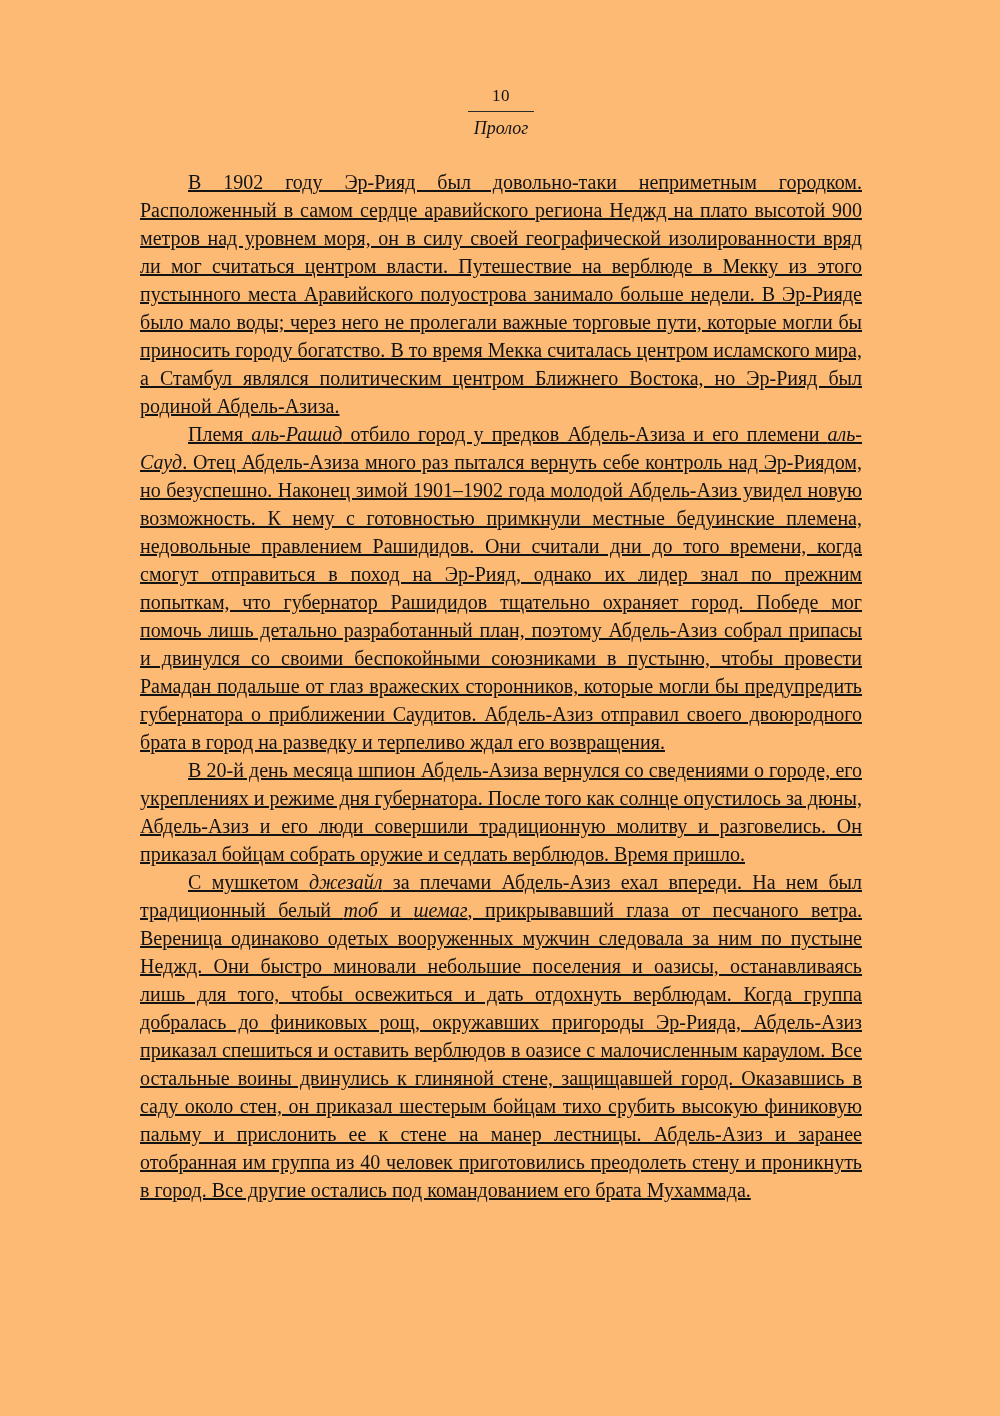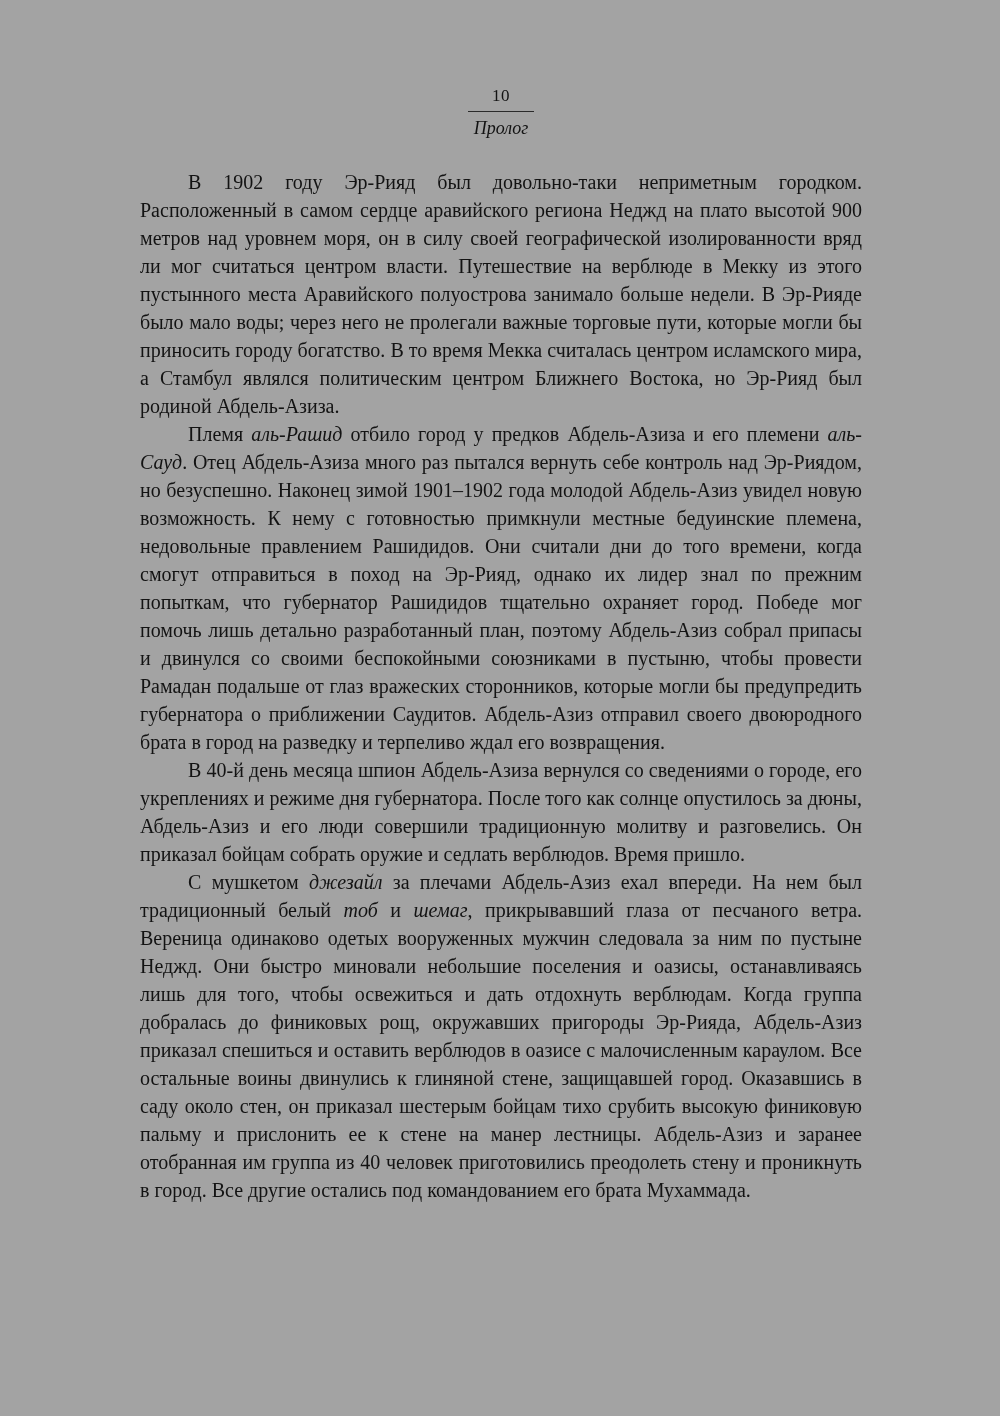--- a/index.html
+++ b/index.html
@@ -11,7 +11,7 @@
     position: relative;
     width: 1000px;
     height: 1416px;
-    background: #a3a3a3;
+    background: #fdba74;
     color: #131313;
     font-family: "Liberation Serif", "DejaVu Serif", serif;
     overflow: hidden;

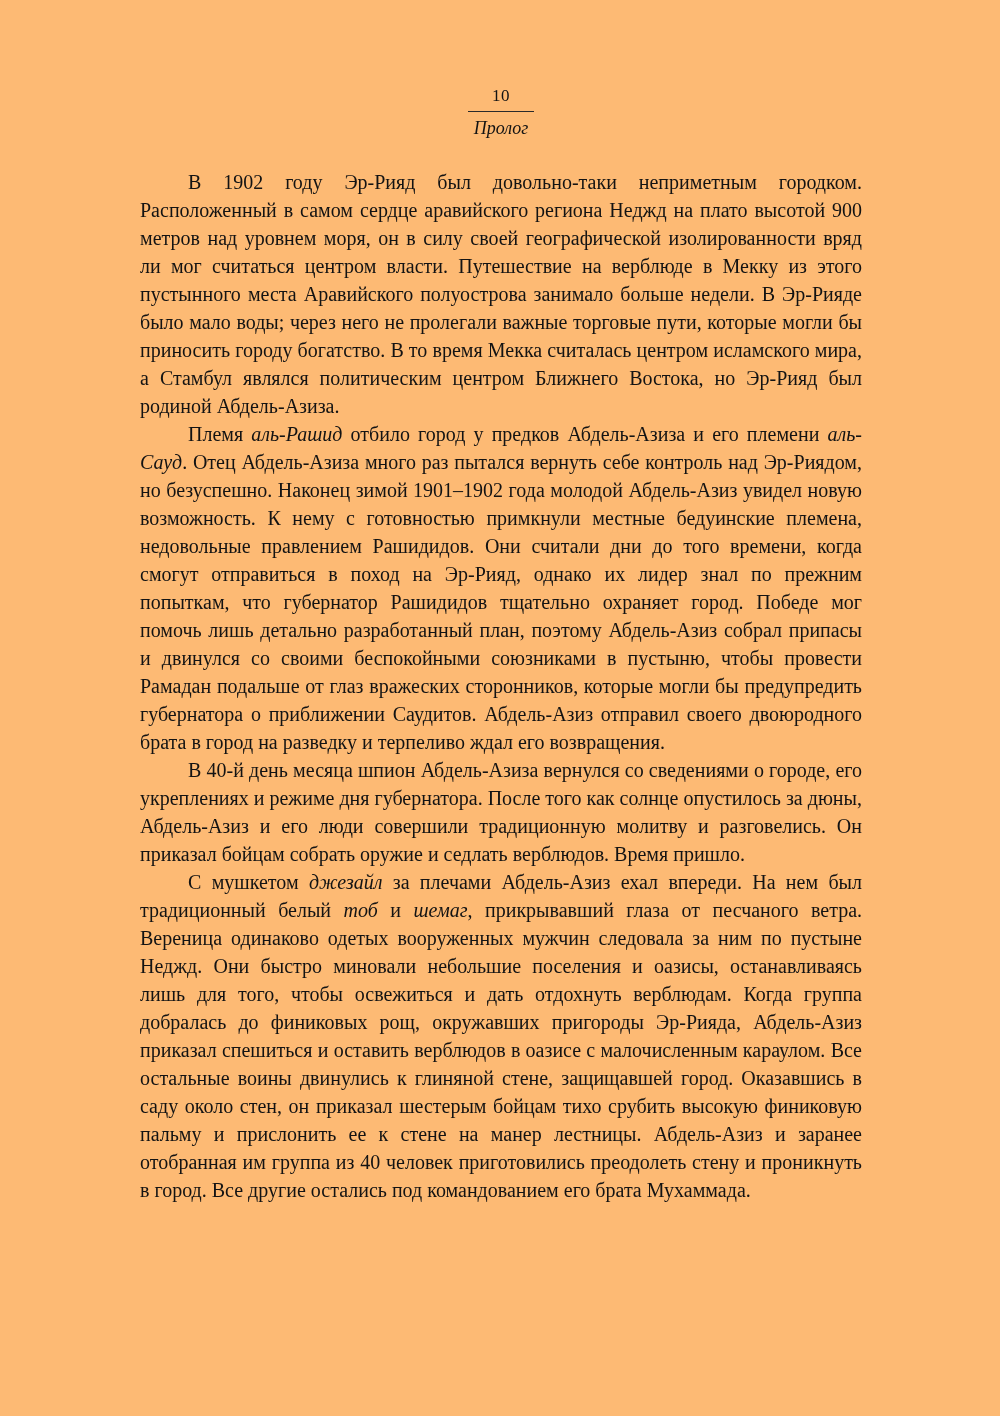--- a/index.html
+++ b/index.html
@@ -51,6 +51,7 @@
   .para {
     margin: 0;
     text-indent: 48px;
+    text-decoration: underline;
   }
   .para em {
     font-style: italic;

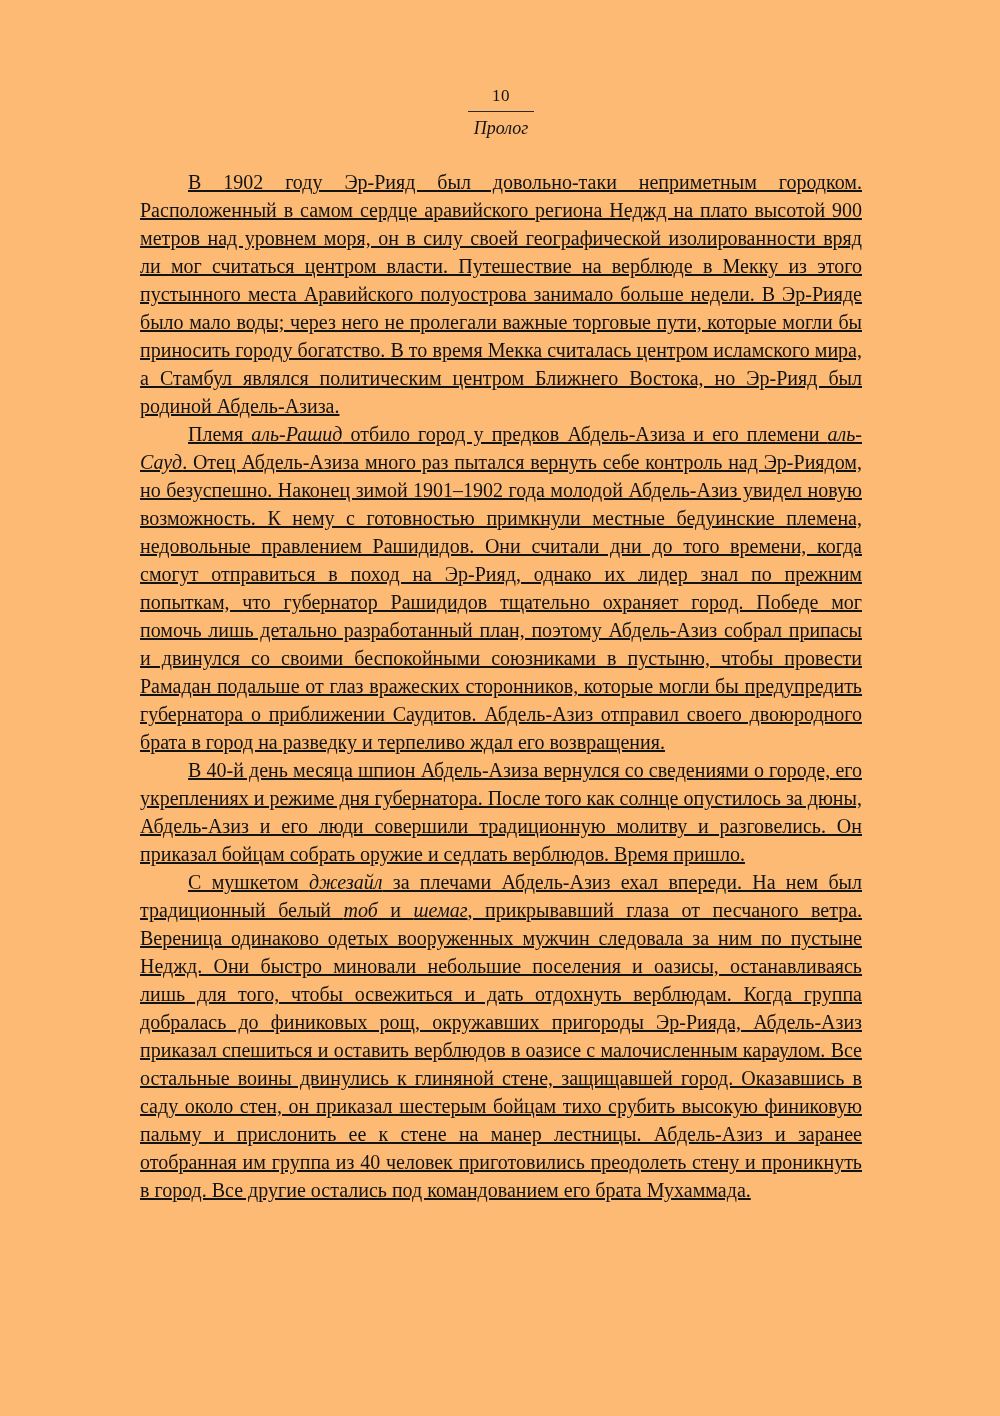--- a/index.html
+++ b/index.html
@@ -69,7 +69,7 @@
   <main class="text-block" id="text-block">
       <p class="para"><span>В 1902 году Эр-Рияд был довольно-таки неприметным городком. Расположенный в самом сердце аравийского региона Неджд на плато высотой 900 метров над уровнем моря, он в силу своей географической изолированности вряд ли мог считаться центром власти. Путешествие на верблюде в Мекку из этого пустынного места Аравийского полуострова занимало больше недели. В Эр-Рияде было мало воды; через него не пролегали важные торговые пути, которые могли бы приносить городу богатство. В то время Мекка считалась центром исламского мира, а Стамбул являлся политическим центром Ближнего Востока, но Эр-Рияд был родиной Абдель-Азиза.</span></p>
       <p class="para"><span>Племя </span><em>аль-Рашид</em><span> отбило город у предков Абдель-Азиза и его племени </span><em>аль-Сауд</em><span>. Отец Абдель-Азиза много раз пытался вернуть себе контроль над Эр-Риядом, но безуспешно. Наконец зимой 1901–1902 года молодой Абдель-Азиз увидел новую возможность. К нему с готовностью примкнули местные бедуинские племена, недовольные правлением Рашидидов. Они считали дни до того времени, когда смогут отправиться в поход на Эр-Рияд, однако их лидер знал по прежним попыткам, что губернатор Рашидидов тщательно охраняет город. Победе мог помочь лишь детально разработанный план, поэтому Абдель-Азиз собрал припасы и двинулся со своими беспокойными союзниками в пустыню, чтобы провести Рамадан подальше от глаз вражеских сторонников, которые могли бы предупредить губернатора о приближении Саудитов. Абдель-Азиз отправил своего двоюродного брата в город на разведку и терпеливо ждал его возвращения.</span></p>
-      <p class="para"><span>В 40-й день месяца шпион Абдель-Азиза вернулся со сведениями о городе, его укреплениях и режиме дня губернатора. После того как солнце опустилось за дюны, Абдель-Азиз и его люди совершили традиционную молитву и разговелись. Он приказал бойцам собрать оружие и седлать верблюдов. Время пришло.</span></p>
+      <p class="para"><span>В 20-й день месяца шпион Абдель-Азиза вернулся со сведениями о городе, его укреплениях и режиме дня губернатора. После того как солнце опустилось за дюны, Абдель-Азиз и его люди совершили традиционную молитву и разговелись. Он приказал бойцам собрать оружие и седлать верблюдов. Время пришло.</span></p>
       <p class="para"><span>С мушкетом </span><em>джезайл</em><span> за плечами Абдель-Азиз ехал впереди. На нем был традиционный белый </span><em>тоб</em><span> и </span><em>шемаг</em><span>, прикрывавший глаза от песчаного ветра. Вереница одинаково одетых вооруженных мужчин следовала за ним по пустыне Неджд. Они быстро миновали небольшие поселения и оазисы, останавливаясь лишь для того, чтобы освежиться и дать отдохнуть верблюдам. Когда группа добралась до финиковых рощ, окружавших пригороды Эр-Рияда, Абдель-Азиз приказал спешиться и оставить верблюдов в оазисе с малочисленным караулом. Все остальные воины двинулись к глиняной стене, защищавшей город. Оказавшись в саду около стен, он приказал шестерым бойцам тихо срубить высокую финиковую пальму и прислонить ее к стене на манер лестницы. Абдель-Азиз и заранее отобранная им группа из 40 человек приготовились преодолеть стену и проникнуть в город. Все другие остались под командованием его брата Мухаммада.</span></p>
     </main>
 </div>

